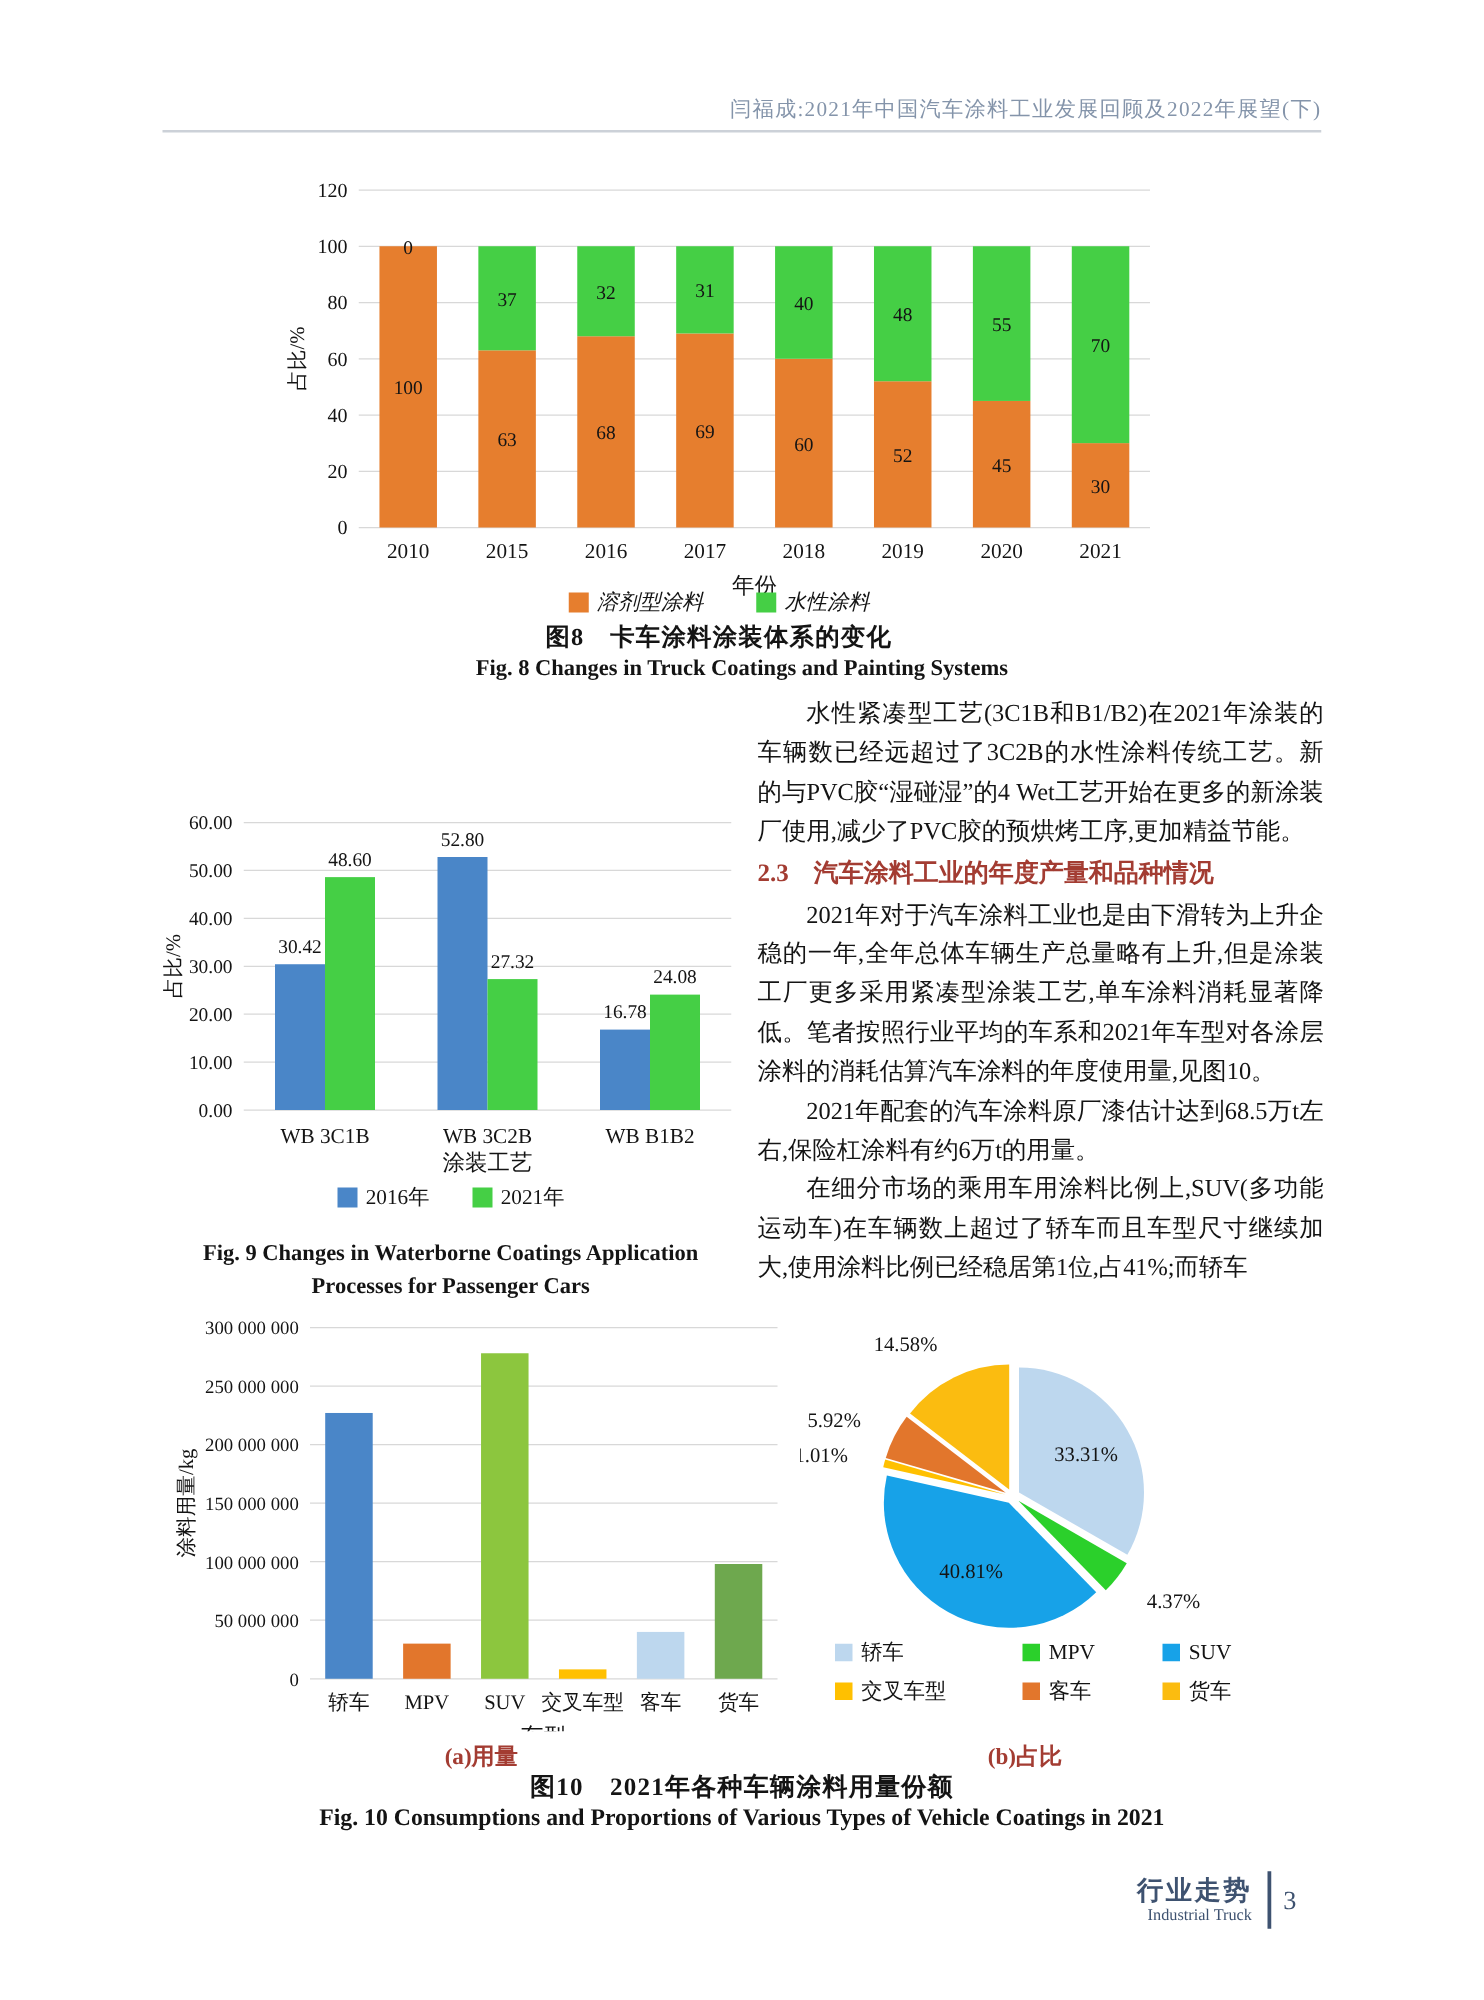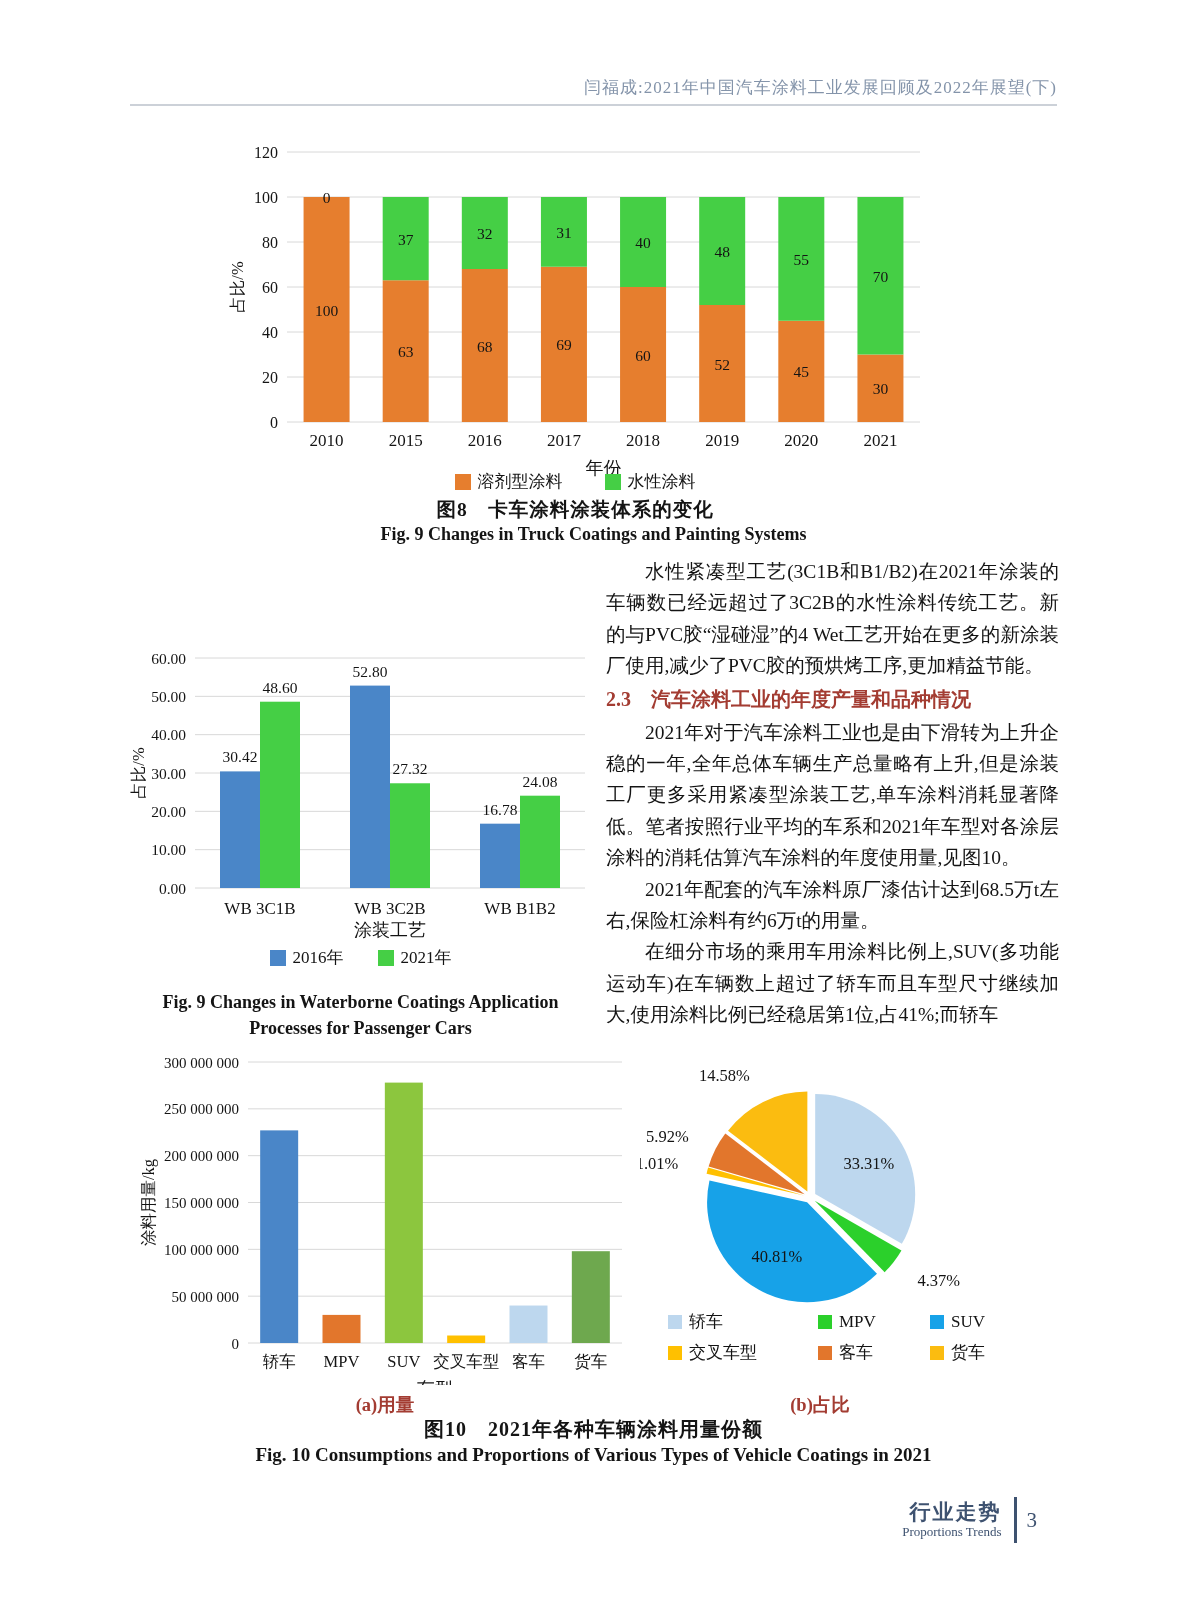--- a/index.html
+++ b/index.html
@@ -92,7 +92,7 @@
       <text x="655.4375" y="148.75" text-anchor="middle" font-size="15.5">70</text>
       <text x="378.5" y="341" text-anchor="middle" font-size="18">年份</text>
     </svg>
-  <div class="abs legend-row" id="fig8-legend" style="left:225px;top:470px;width:700px;">
+  <div class="abs legend-row" id="fig8-legend" style="left:225px;top:470px;width:700px;font-style:italic;">
       <span class="li">
         <span class="sw" style="background: rgb(230, 126, 46);"></span>
         <span>溶剂型涂料</span>

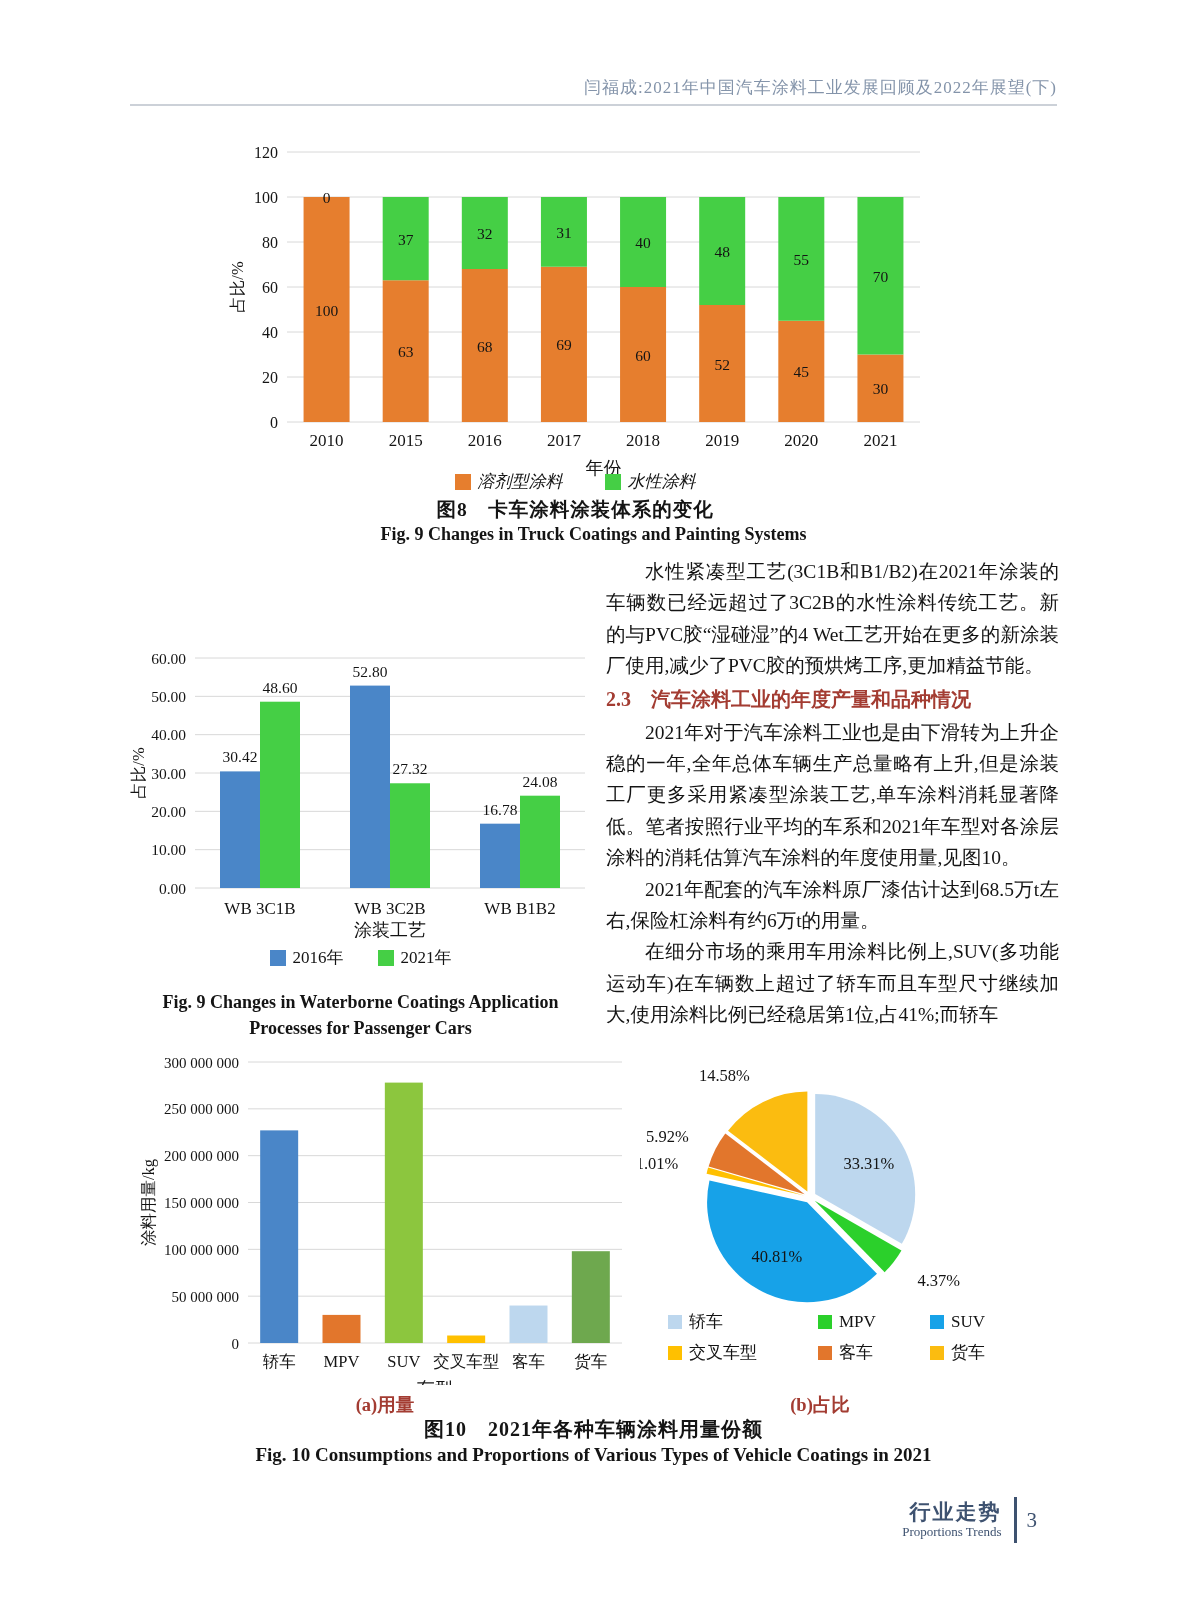--- a/index.html
+++ b/index.html
@@ -103,7 +103,7 @@
       </span>
     </div>
   <div class="abs cap-zh" style="left:225px;top:496px;width:700px;">图8　卡车涂料涂装体系的变化</div>
-  <div class="abs cap-en" style="left:130px;top:524px;width:927px;">Fig. 9   Changes in Truck Coatings and Painting Systems</div>
+  <div class="abs cap-en" style="left:130px;top:524px;width:927px;">Fig. 8   Changes in Truck Coatings and Painting Systems</div>
 
 
   <svg id="fig9-svg" class="abs" style="left:128px;top:640px;" width="465" height="300">

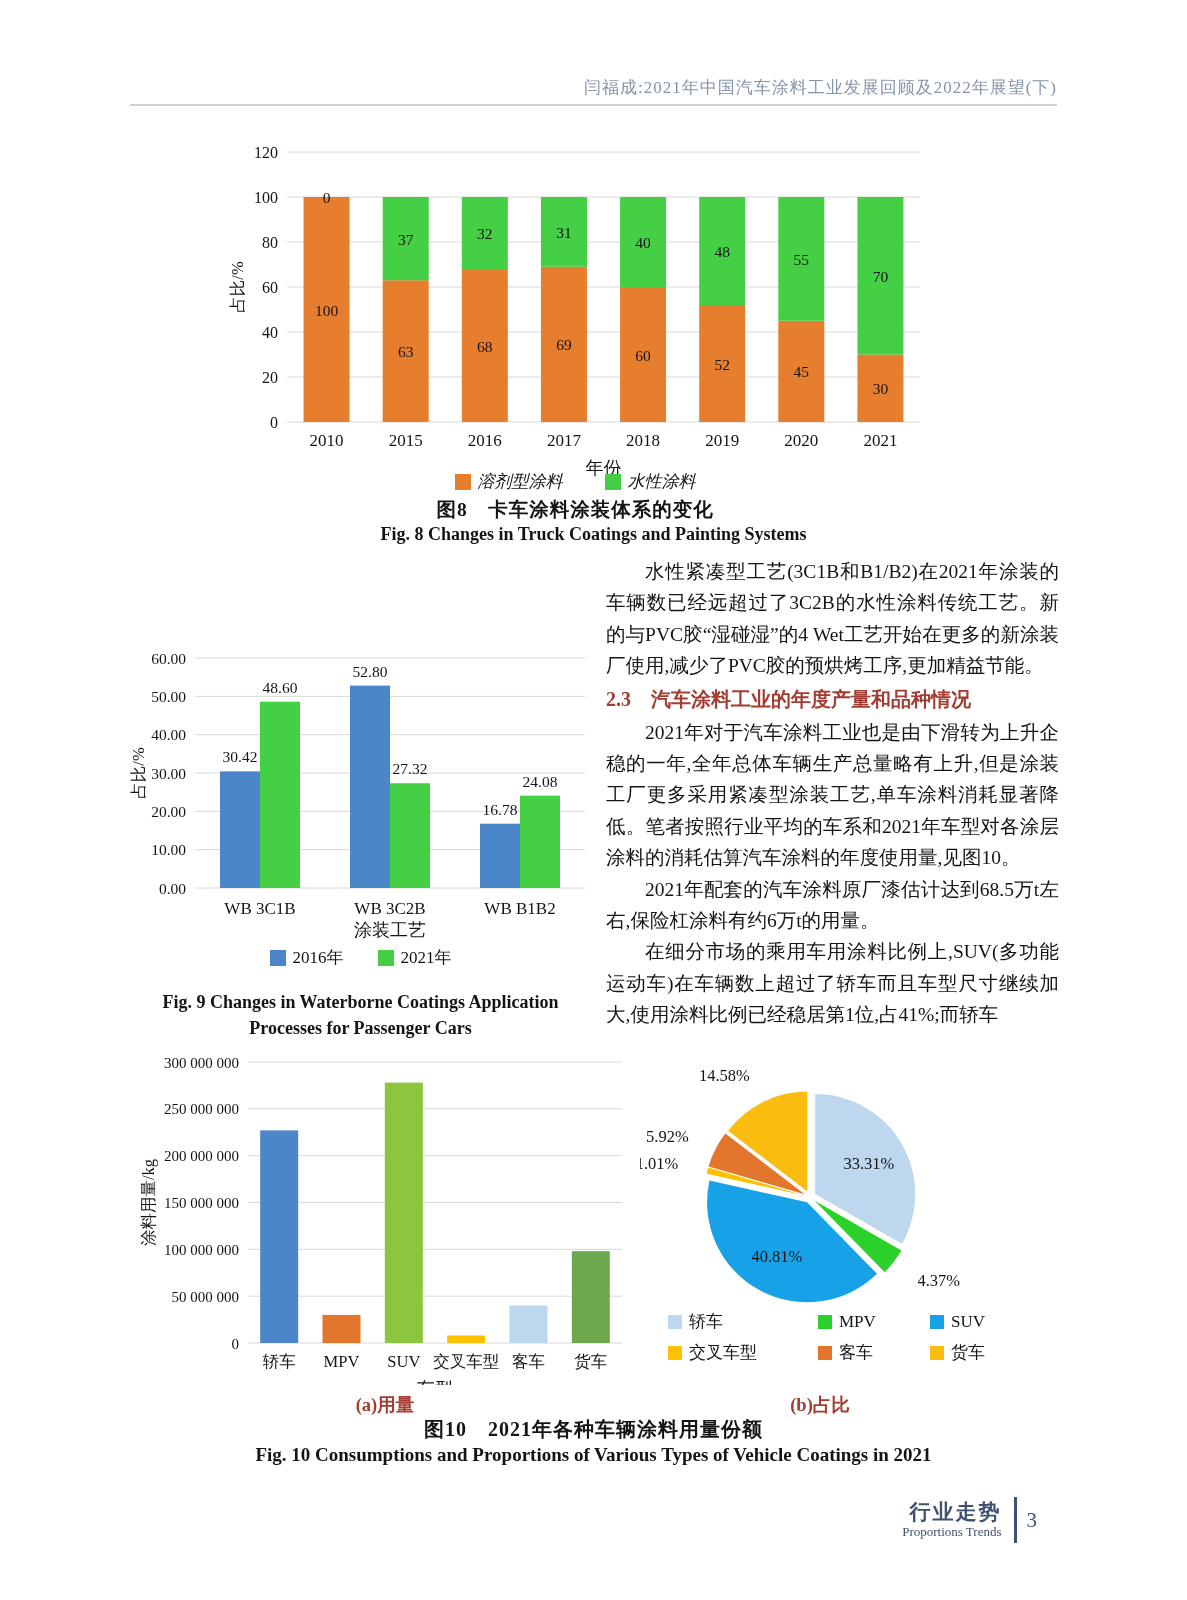--- a/index.html
+++ b/index.html
@@ -239,7 +239,7 @@
   <div class="abs footer" style="top:1497px;right:150px;">
     <div>
       <div class="zh">行业走势</div>
-      <div class="en">Proportions Trends</div>
+      <div class="en">Industrial Truck</div>
     </div>
     <div class="vline"></div>
     <div class="num">3</div>

